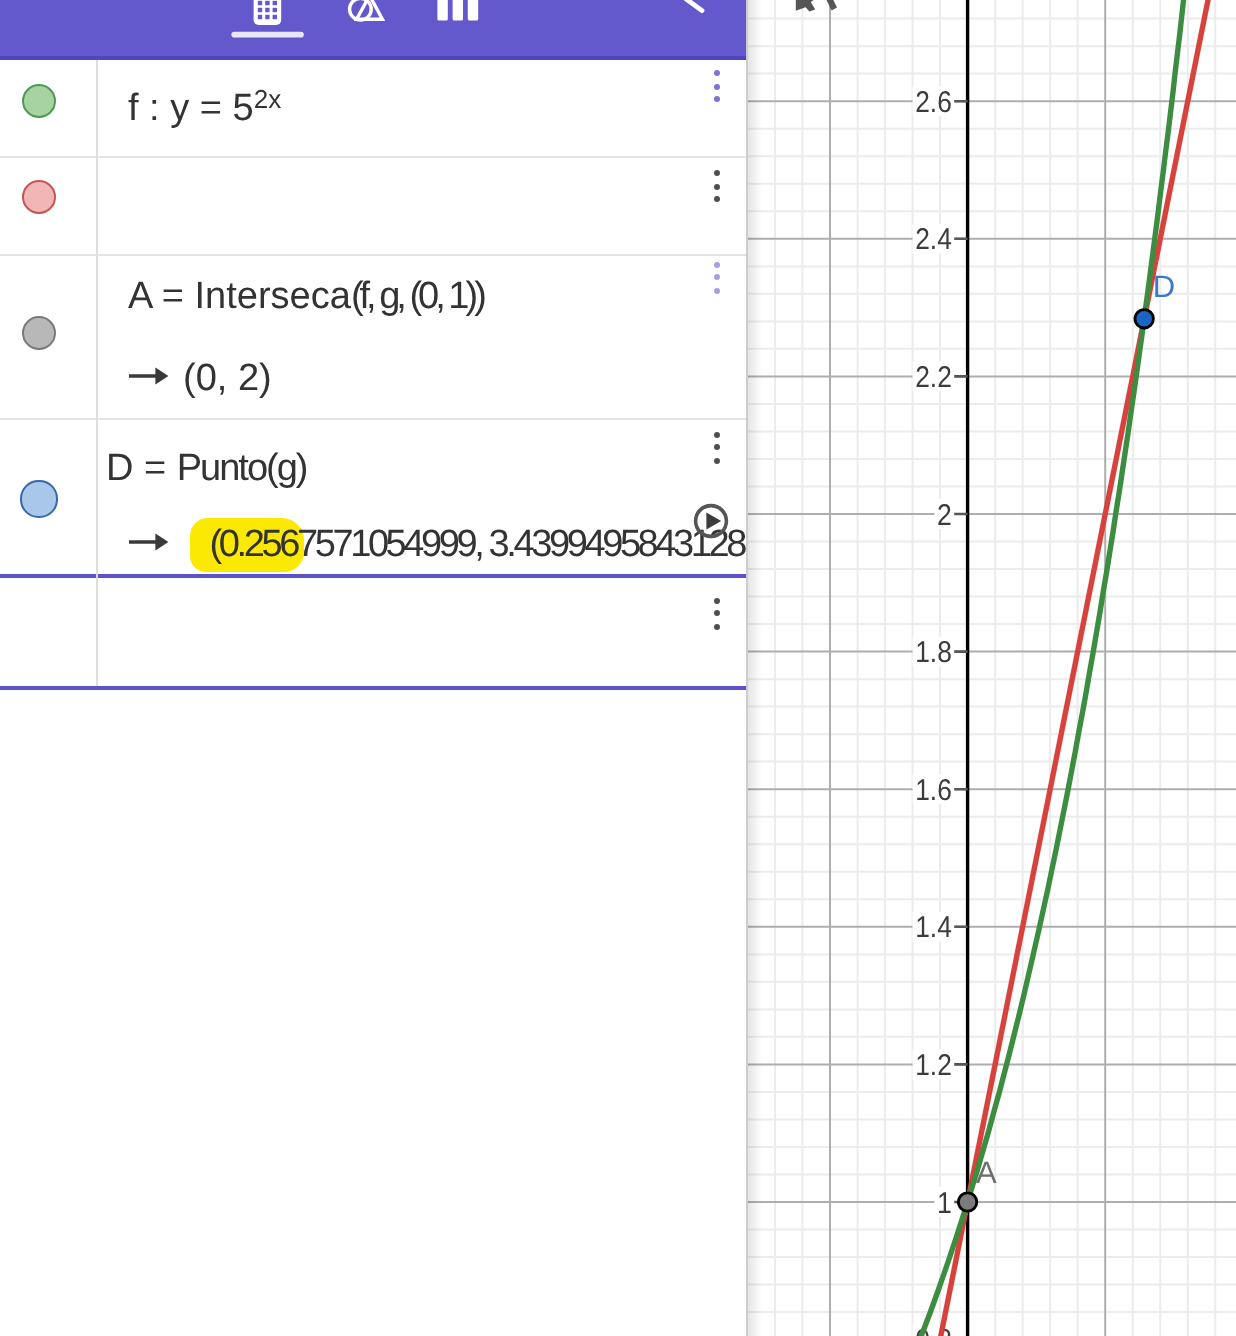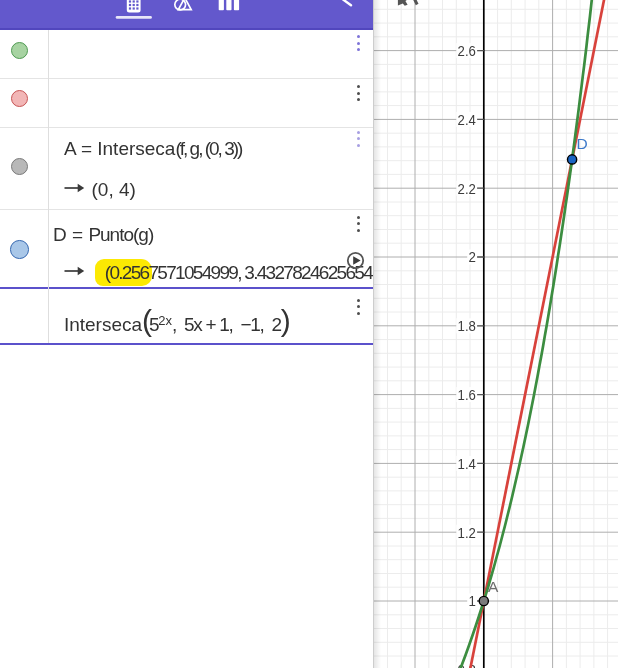--- a/index.html
+++ b/index.html
@@ -33,6 +33,7 @@
 <div class="circ" style="left:10.8px;top:158px;background:#b8b8b8;border:1.6px solid #7a7a7a"></div>
 <div class="circ" style="left:10.4px;top:240px;width:18.5px;height:18.5px;background:#a9c7e8;border:1.6px solid #3668b0"></div>
 <div id="hl"></div>
+<div class="txt" style="left:64px;top:40.3px">f : y = 5<span class="sup">2x</span></div>
 <div class="txt" style="left:64px;top:138.5px">A = Interseca<span class="tight">(f, g, (0, 3))</span></div>
 <svg class="arr" width="23" height="12" viewBox="0 0 23 12" style="position:absolute;left:64.3px;top:181.8px">
         <line x1="0.5" y1="6" x2="18" y2="6" stroke="#3a3a3a" stroke-width="1.7"></line>

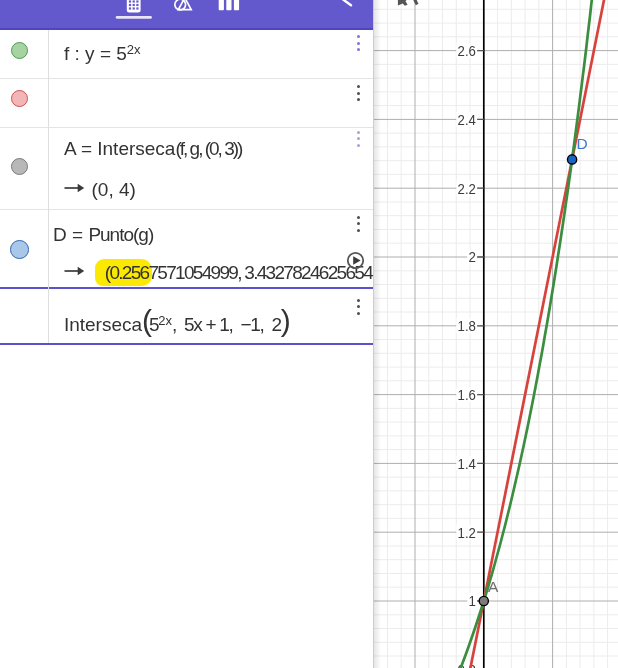--- a/index.html
+++ b/index.html
@@ -34,7 +34,7 @@
 <div class="circ" style="left:10.4px;top:240px;width:18.5px;height:18.5px;background:#a9c7e8;border:1.6px solid #3668b0"></div>
 <div id="hl"></div>
 <div class="txt" style="left:64px;top:40.3px">f : y = 5<span class="sup">2x</span></div>
-<div class="txt" style="left:64px;top:138.5px">A = Interseca<span class="tight">(f, g, (0, 3))</span></div>
+<div class="txt" style="left:64px;top:138.5px">A = Interseca<span class="tight">(f, g, (0, 1))</span></div>
 <svg class="arr" width="23" height="12" viewBox="0 0 23 12" style="position:absolute;left:64.3px;top:181.8px">
         <line x1="0.5" y1="6" x2="18" y2="6" stroke="#3a3a3a" stroke-width="1.7"></line>
         <path d="M13.7,1.7 L20.2,6 L13.7,10.3 Z" fill="#3a3a3a"></path>

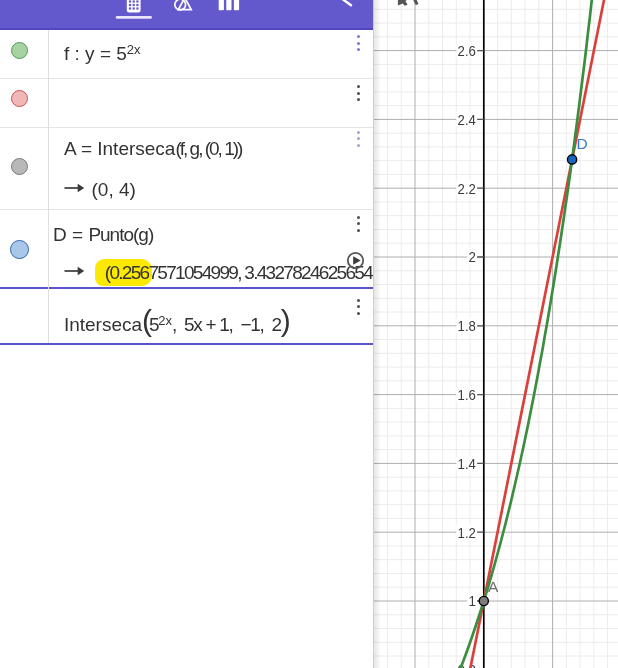--- a/index.html
+++ b/index.html
@@ -39,7 +39,7 @@
         <line x1="0.5" y1="6" x2="18" y2="6" stroke="#3a3a3a" stroke-width="1.7"></line>
         <path d="M13.7,1.7 L20.2,6 L13.7,10.3 Z" fill="#3a3a3a"></path>
       </svg>
-<div class="txt" style="left:91.5px;top:179.5px">(0, 4)</div>
+<div class="txt" style="left:91.5px;top:179.5px">(0, 2)</div>
 <svg class="arr" width="23" height="12" viewBox="0 0 23 12" style="position:absolute;left:64.3px;top:265px">
         <line x1="0.5" y1="6" x2="18" y2="6" stroke="#3a3a3a" stroke-width="1.7"></line>
         <path d="M13.7,1.7 L20.2,6 L13.7,10.3 Z" fill="#3a3a3a"></path>

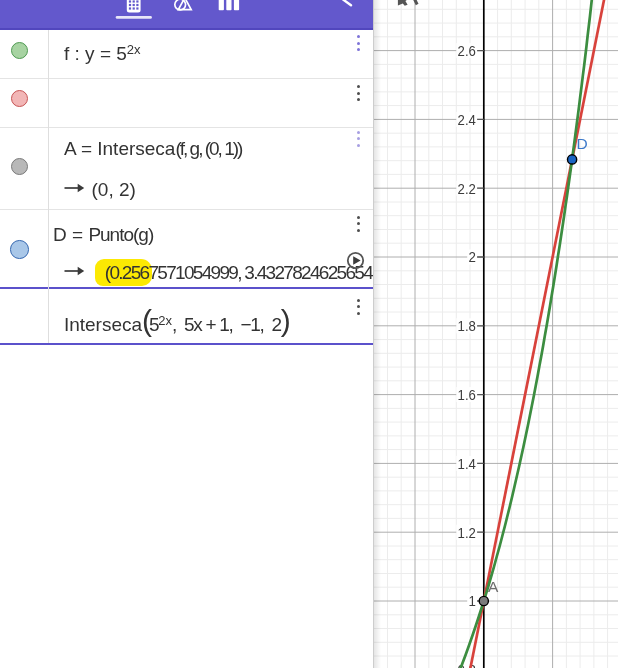--- a/index.html
+++ b/index.html
@@ -45,7 +45,7 @@
         <path d="M13.7,1.7 L20.2,6 L13.7,10.3 Z" fill="#3a3a3a"></path>
       </svg>
 <div class="txt" style="left:53px;top:224.8px">D = <span style="letter-spacing:-1px">Punto(g)</span></div>
-<div class="txt" style="left:104.8px;top:262.5px;letter-spacing:-1.7px">(0.2567571054999, 3.4327824625654</div>
+<div class="txt" style="left:104.8px;top:262.5px;letter-spacing:-1.7px">(0.2567571054999, 3.4399495843128</div>
 <div class="txt" style="left:63.9px;top:311.3px">Interseca<span style="letter-spacing:-1.3px"><span class="bigp">(</span>5<span class="sup">2x</span>,  5x + 1,  −1,  2<span class="bigp">)</span></span></div>
 <div class="dot" style="top:35px;background:#7e74d8"></div>
 <div class="dot" style="top:41.5px;background:#7e74d8"></div>

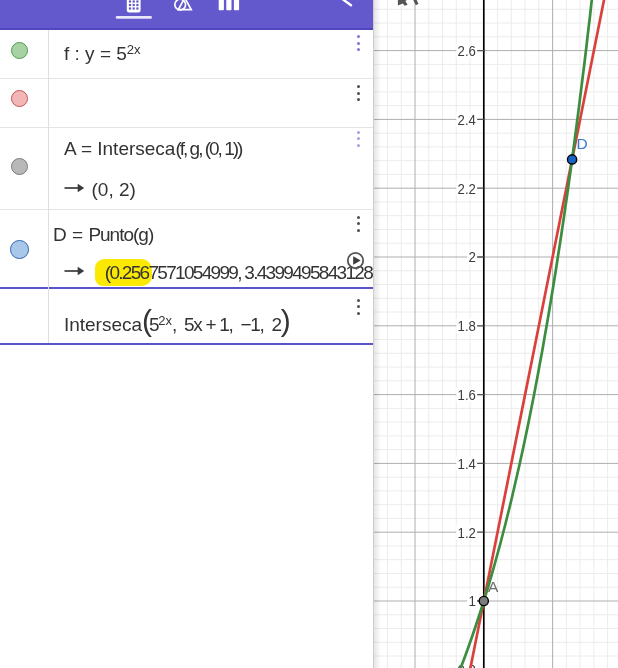--- a/index.html
+++ b/index.html
@@ -46,7 +46,6 @@
       </svg>
 <div class="txt" style="left:53px;top:224.8px">D = <span style="letter-spacing:-1px">Punto(g)</span></div>
 <div class="txt" style="left:104.8px;top:262.5px;letter-spacing:-1.7px">(0.2567571054999, 3.4399495843128</div>
-<div class="txt" style="left:63.9px;top:311.3px">Interseca<span style="letter-spacing:-1.3px"><span class="bigp">(</span>5<span class="sup">2x</span>,  5x + 1,  −1,  2<span class="bigp">)</span></span></div>
 <div class="dot" style="top:35px;background:#7e74d8"></div>
 <div class="dot" style="top:41.5px;background:#7e74d8"></div>
 <div class="dot" style="top:48px;background:#7e74d8"></div>

